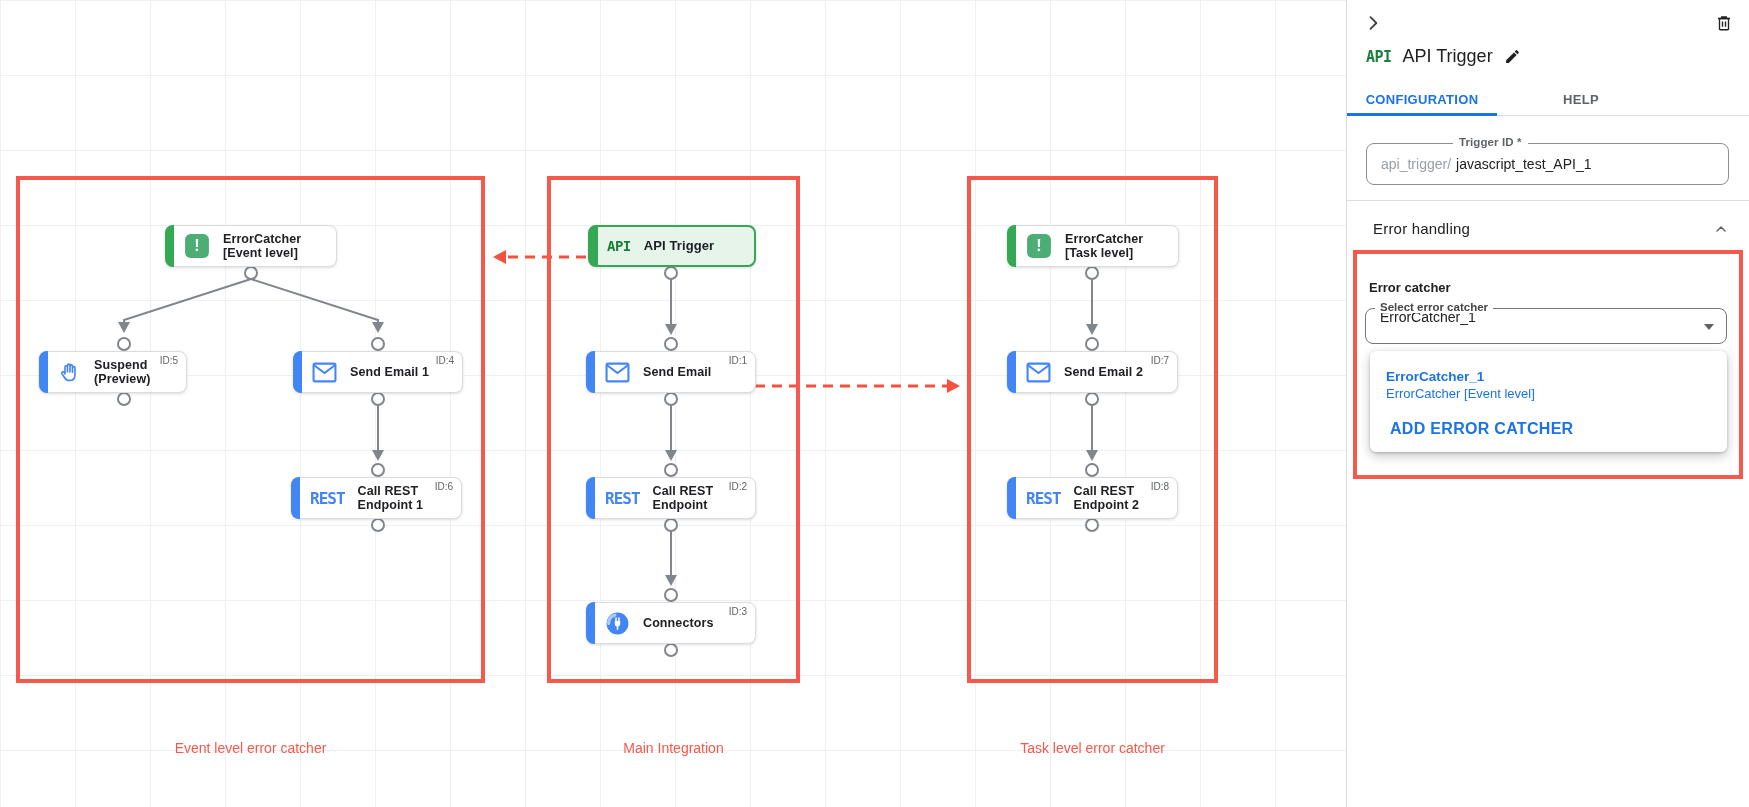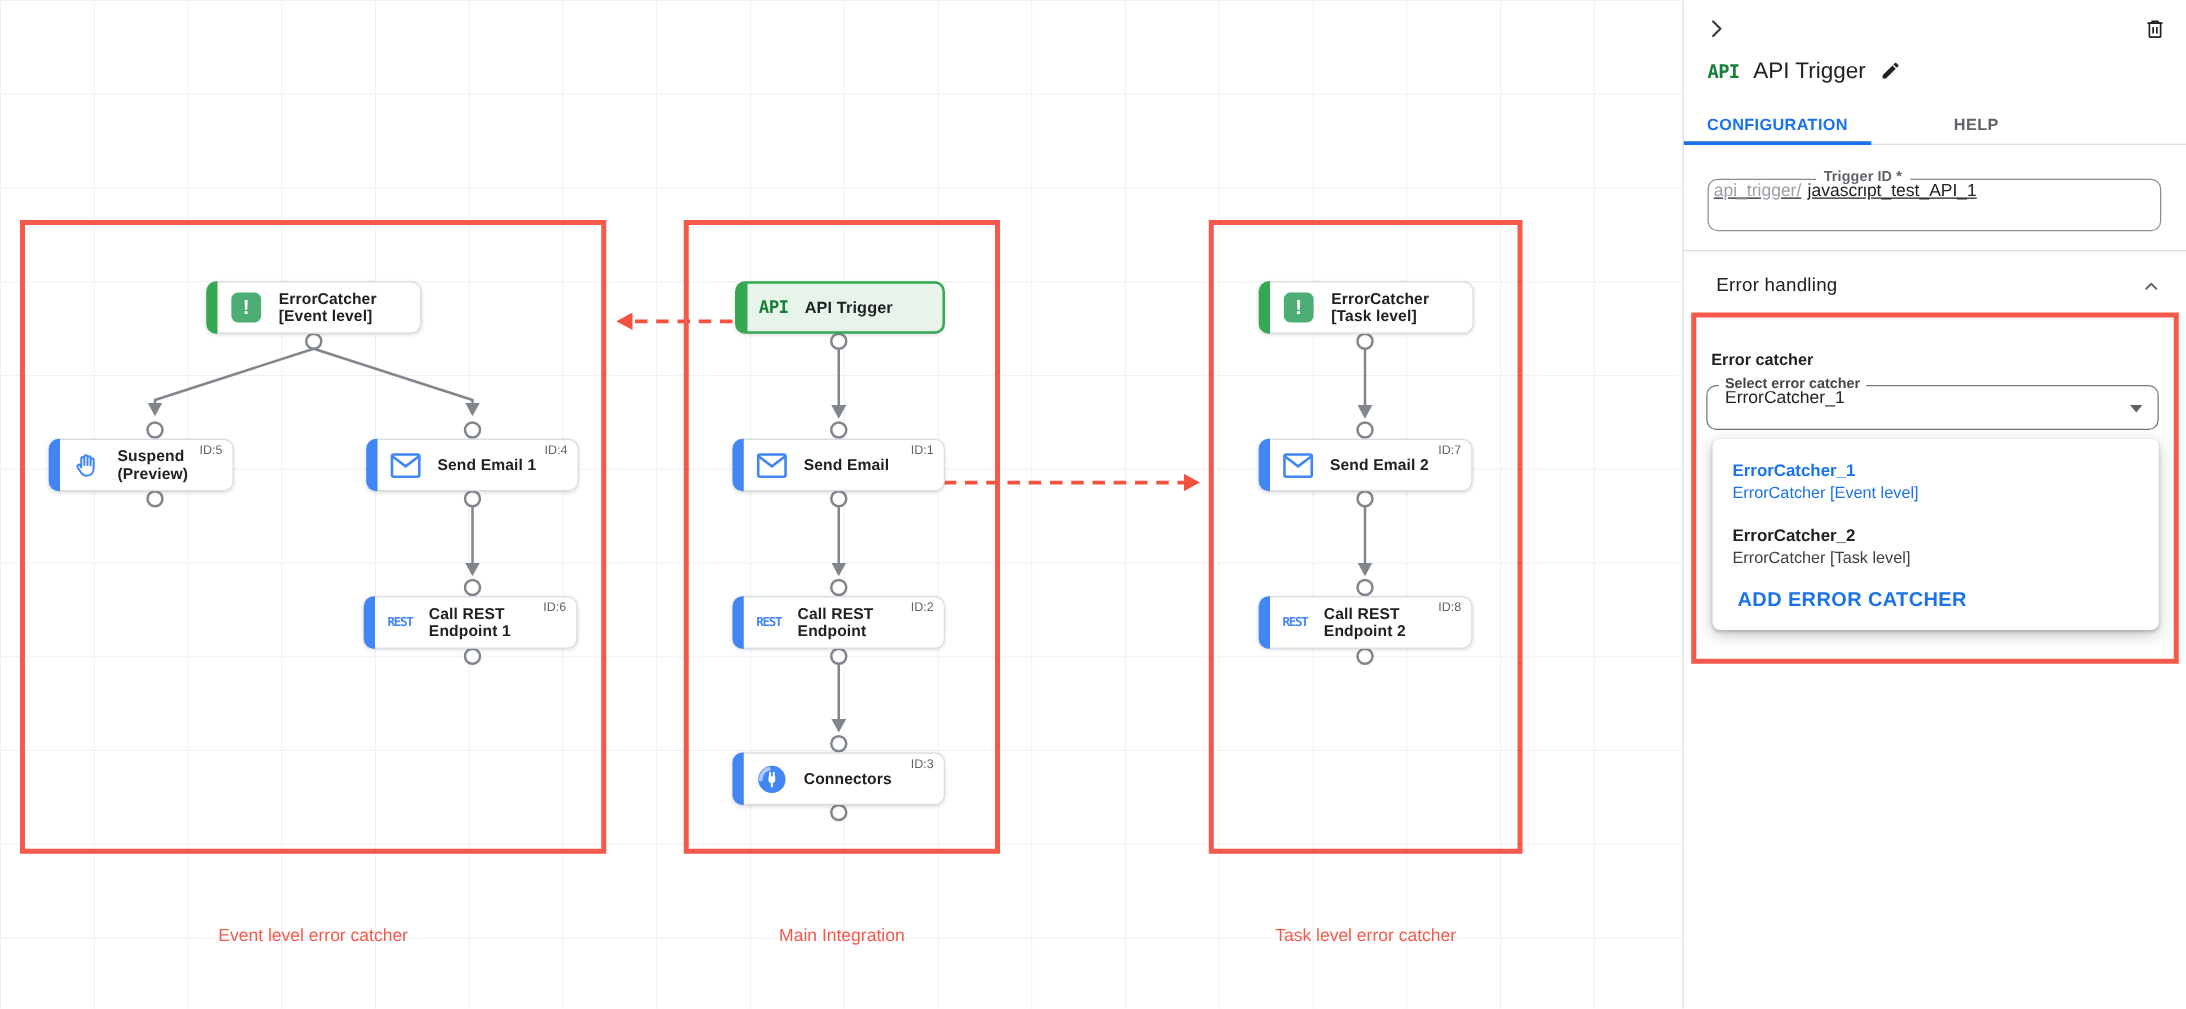--- a/index.html
+++ b/index.html
@@ -85,7 +85,7 @@
   .field {
     position:relative; margin:27px 20px 0 19px; height:42px;
     border:1px solid #889096; border-radius:8px;
-    display:flex; padding-left:4px; font-size:14px; gap:5px;text-decoration:underline;
+    display:flex; align-items:center; padding-left:14px; font-size:14px; gap:5px;
   }
   .field .notch {
     position:absolute; top:-8px; left:86px; background:#fff; padding:0 6px;

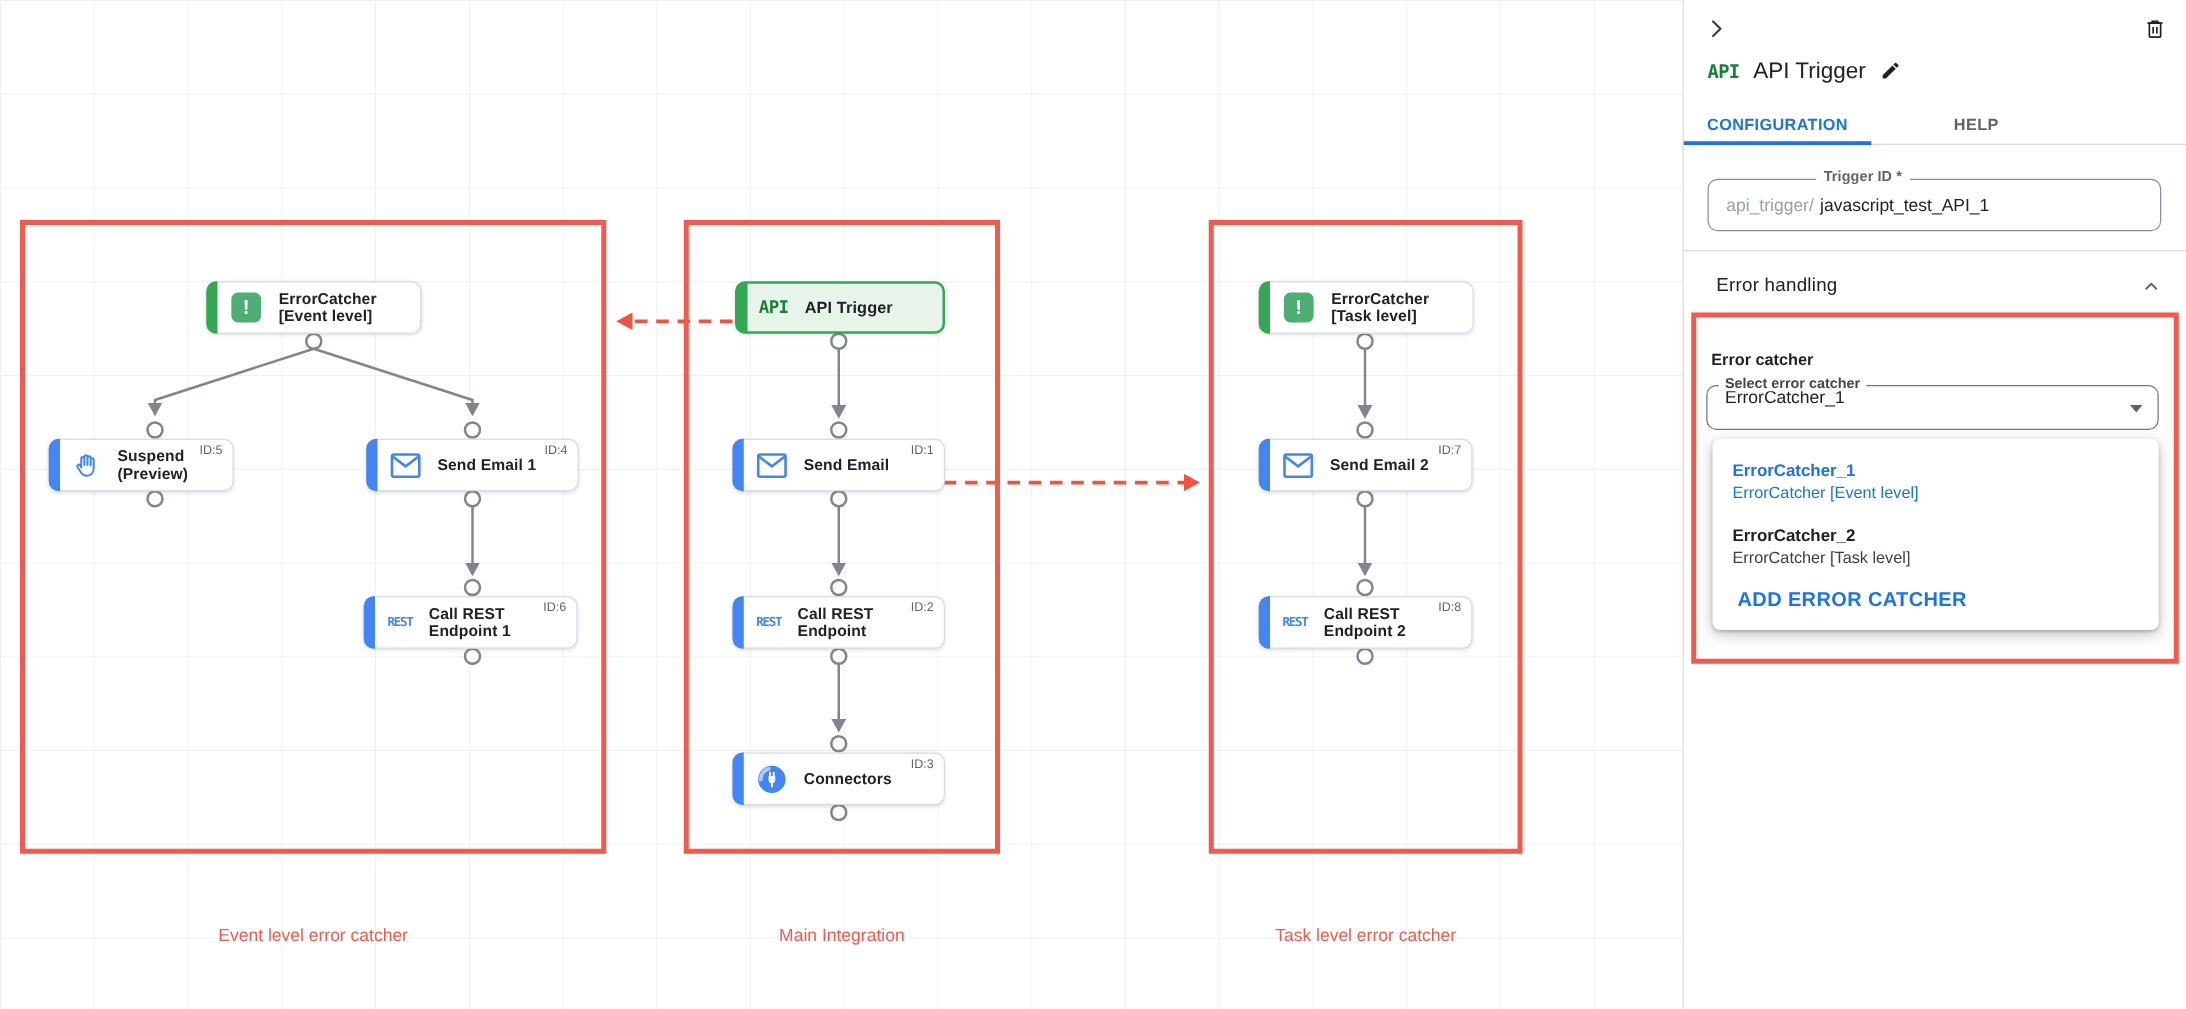--- a/index.html
+++ b/index.html
@@ -376,10 +376,6 @@
           <div class="opt-name">ErrorCatcher_1</div>
           <div class="opt-desc">ErrorCatcher [Event level]</div>
         </div>
-        <div class="opt">
-          <div class="opt-name">ErrorCatcher_2</div>
-          <div class="opt-desc">ErrorCatcher [Task level]</div>
-        </div>
         <div class="add-btn">ADD ERROR CATCHER</div>
       </div>
     </div>

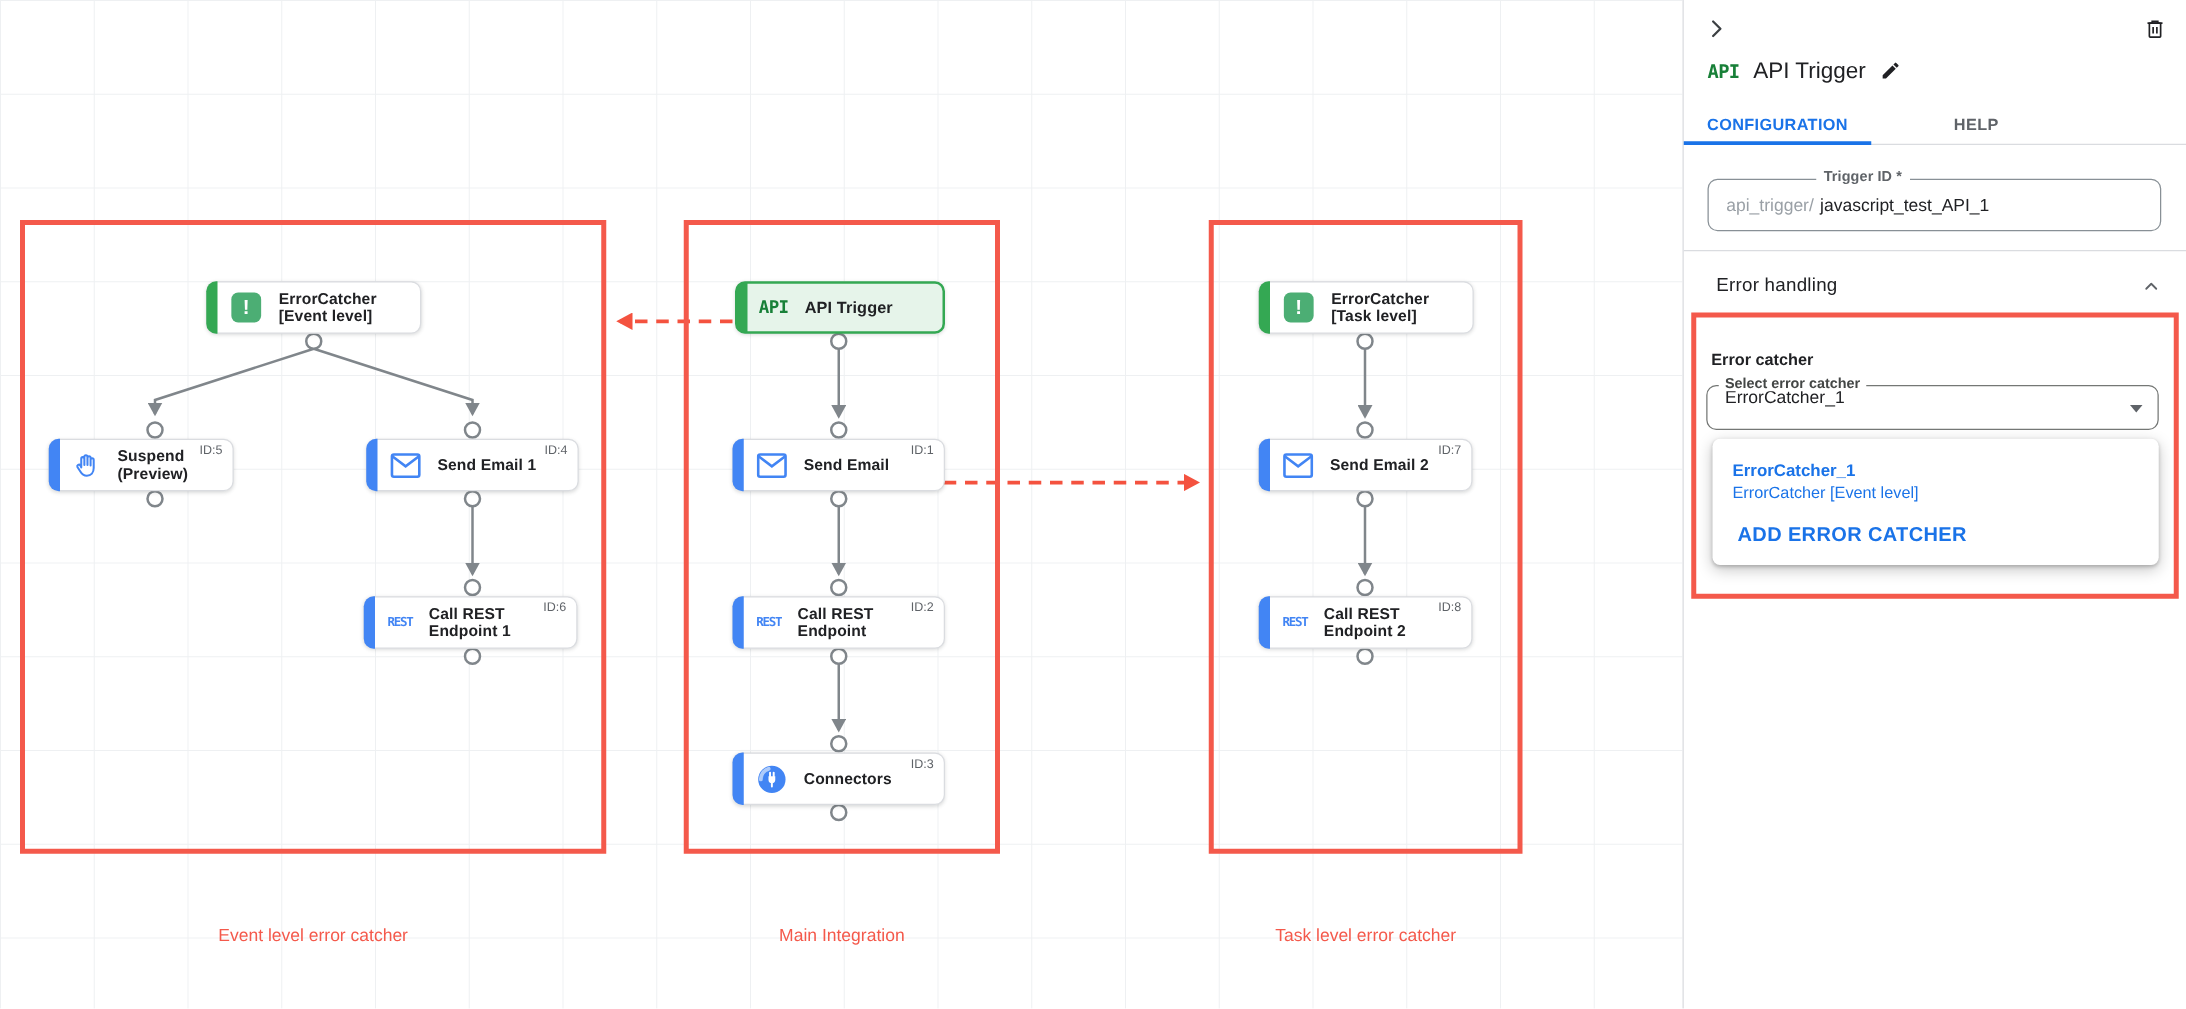--- a/index.html
+++ b/index.html
@@ -45,7 +45,7 @@
   .nid { position:absolute; top:3px; right:8px; font-size:10px; color:#5f6368; font-weight:normal; }
   .nicon { display:flex; align-items:center; justify-content:center; flex:0 0 auto; }
   .badge-text { font-family:"DejaVu Sans Mono", monospace; font-weight:bold; color:#188038; font-size:14px; letter-spacing:-.5px; }
-  .rest-text  { font-family:"DejaVu Sans Mono", monospace; font-weight:bold; color:#4285f4; font-size:10px; letter-spacing:-1px; }
+  .rest-text  { font-family:"DejaVu Sans Mono", monospace; font-weight:bold; color:#4285f4; font-size:16px; letter-spacing:-1px; }
 
   
   .n-ec-event   { left:165px;  top:225px; width:172px; }

